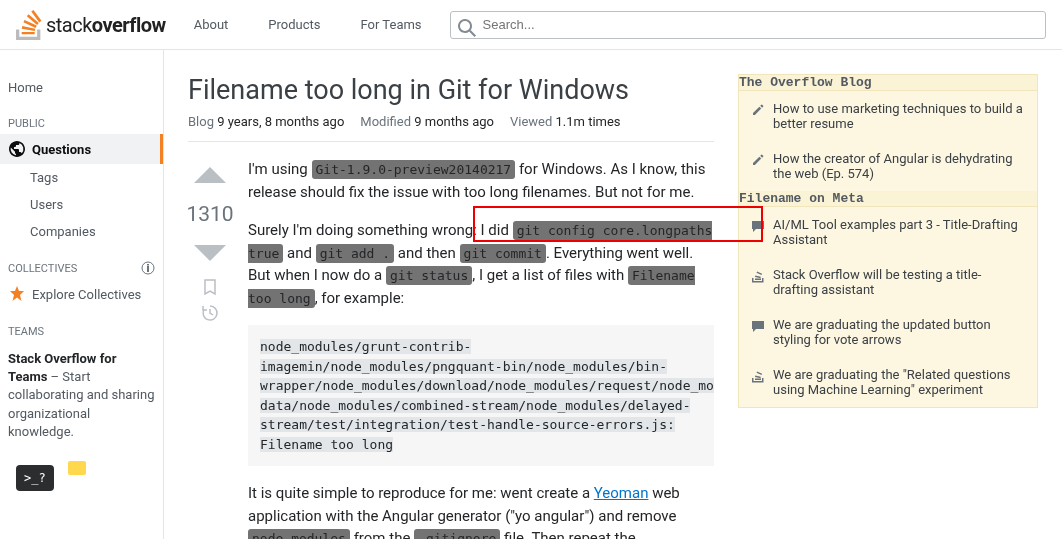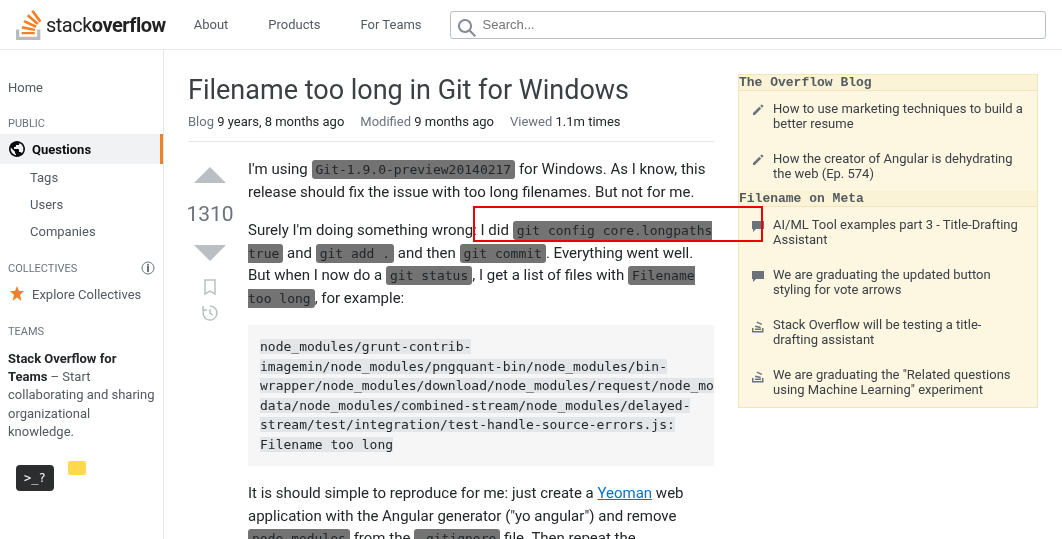--- a/index.html
+++ b/index.html
@@ -169,16 +169,16 @@
           <span>AI/ML Tool examples part 3 - Title-Drafting Assistant</span>
         </div>
         <div class="widget-item">
+          <svg class="wi-icon" width="14" height="14" viewBox="0 0 14 14">
+              <path fill="#6a737c" d="M11 12v-3h1.5v4.5H1V9H2.5v3H11Zm-.5-6-5-2.3.6-1.3 5 2.3-.6 1.3ZM4 8l5.5 1.2.3-1.4L4.3 6.6 4 8Zm6 3H4v-1.5h6V11Z"></path>
+            </svg>
+          <span>Stack Overflow will be testing a title-drafting assistant</span>
+        </div>
+        <div class="widget-item">
           <svg class="wi-icon meta-icon" width="14" height="14" viewBox="0 0 14 14">
               <path fill="currentColor" d="M1 2h12v8H5l-3 3V10H1V2z"></path>
             </svg>
           <span>We are graduating the updated button styling for vote arrows</span>
-        </div>
-        <div class="widget-item">
-          <svg class="wi-icon" width="14" height="14" viewBox="0 0 14 14">
-              <path fill="#6a737c" d="M11 12v-3h1.5v4.5H1V9H2.5v3H11Zm-.5-6-5-2.3.6-1.3 5 2.3-.6 1.3ZM4 8l5.5 1.2.3-1.4L4.3 6.6 4 8Zm6 3H4v-1.5h6V11Z"></path>
-            </svg>
-          <span>Stack Overflow will be testing a title-drafting assistant</span>
         </div>
         <div class="widget-item">
           <svg class="wi-icon" width="14" height="14" viewBox="0 0 14 14">

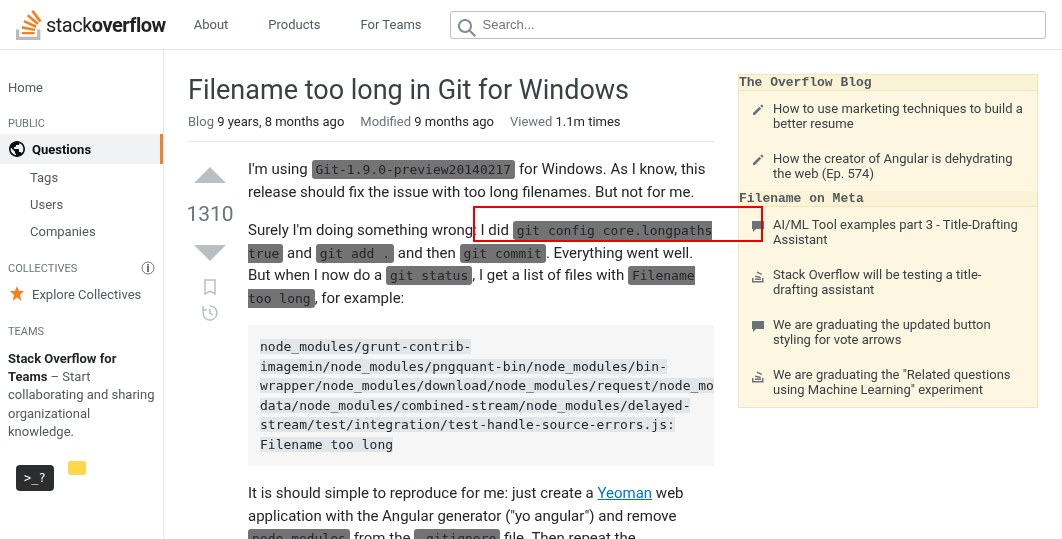--- a/index.html
+++ b/index.html
@@ -140,7 +140,7 @@
           <p><span>Surely I'm doing something wrong: I did </span><code>git config core.longpaths true</code><span> and </span><code>git add .</code><span> and then </span><code>git commit</code><span>. Everything went well. But when I now do a </span><code>git status</code><span>, I get a list of files with </span><code class="highlight-hl">Filename too long</code><span>, for example:</span></p>
           <div class="red-box" style="left:225px; top:48px; width:290px; height:36px;"></div>
           <div class="codeblock"><span>node_modules/grunt-contrib-imagemin/node_modules/pngquant-bin/node_modules/bin-wrapper/node_modules/download/node_modules/request/node_modules/form-data/node_modules/combined-stream/node_modules/delayed-stream/test/integration/test-handle-source-errors.js: Filename too long</span></div>
-          <p><span>It is should simple to reproduce for me: just create a </span><a>Yeoman</a><span> web application with the Angular generator ("yo angular") and remove </span><code>node_modules</code><span> from the </span><code>.gitignore</code><span> file. Then repeat the aforementioned Git commands.</span></p>
+          <p><span>It is quite simple to reproduce for me: went create a </span><a>Yeoman</a><span> web application with the Angular generator ("yo angular") and remove </span><code>node_modules</code><span> from the </span><code>.gitignore</code><span> file. Then repeat the aforementioned Git commands.</span></p>
 
         </div>
       </div>

